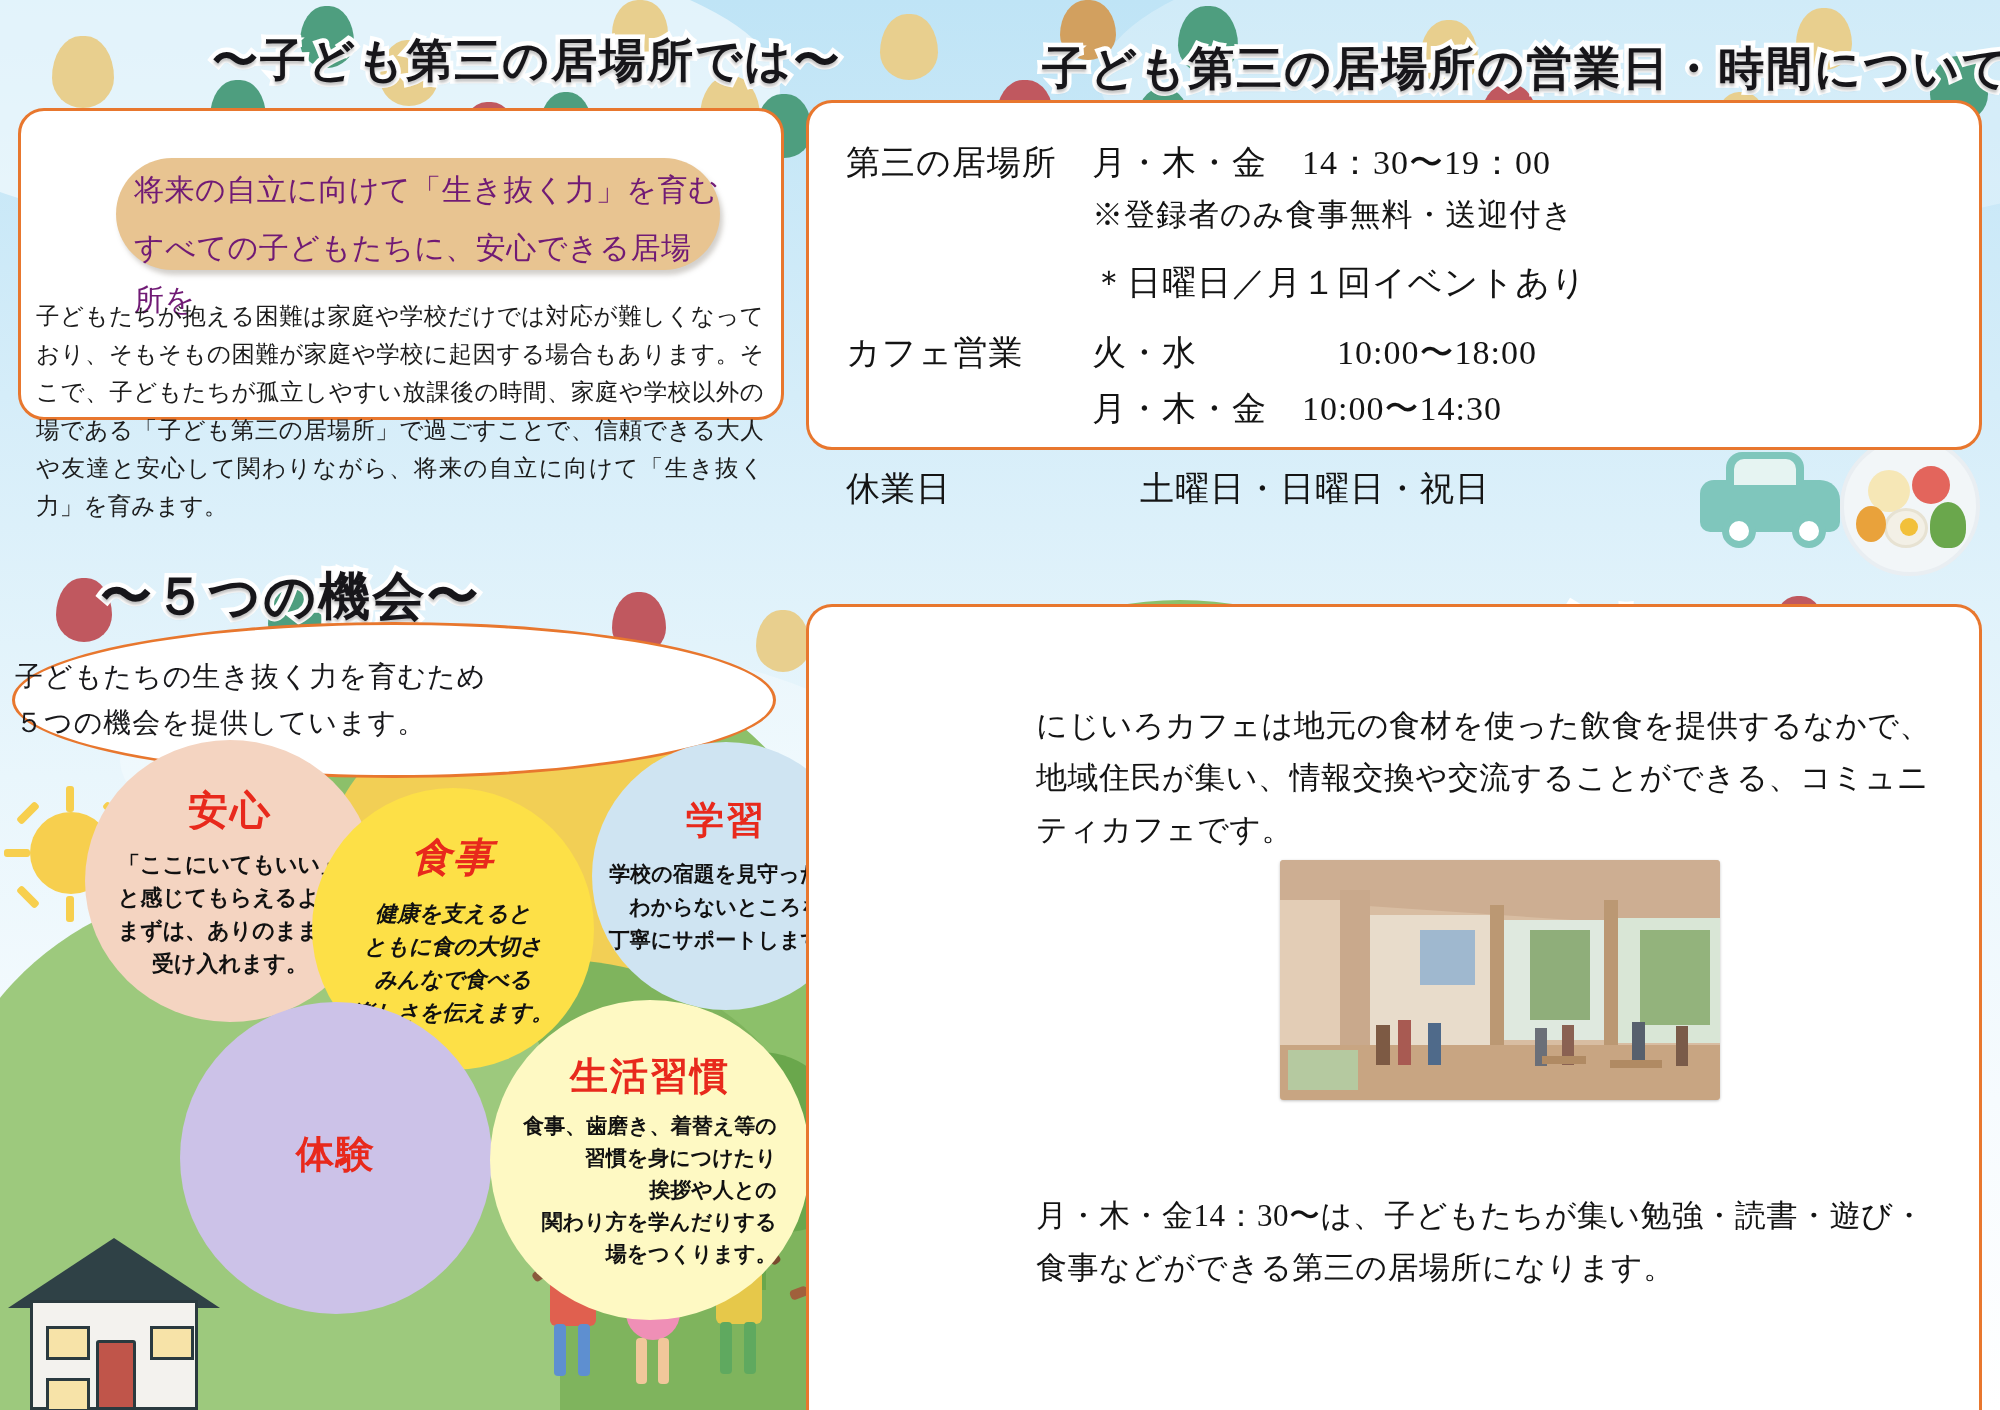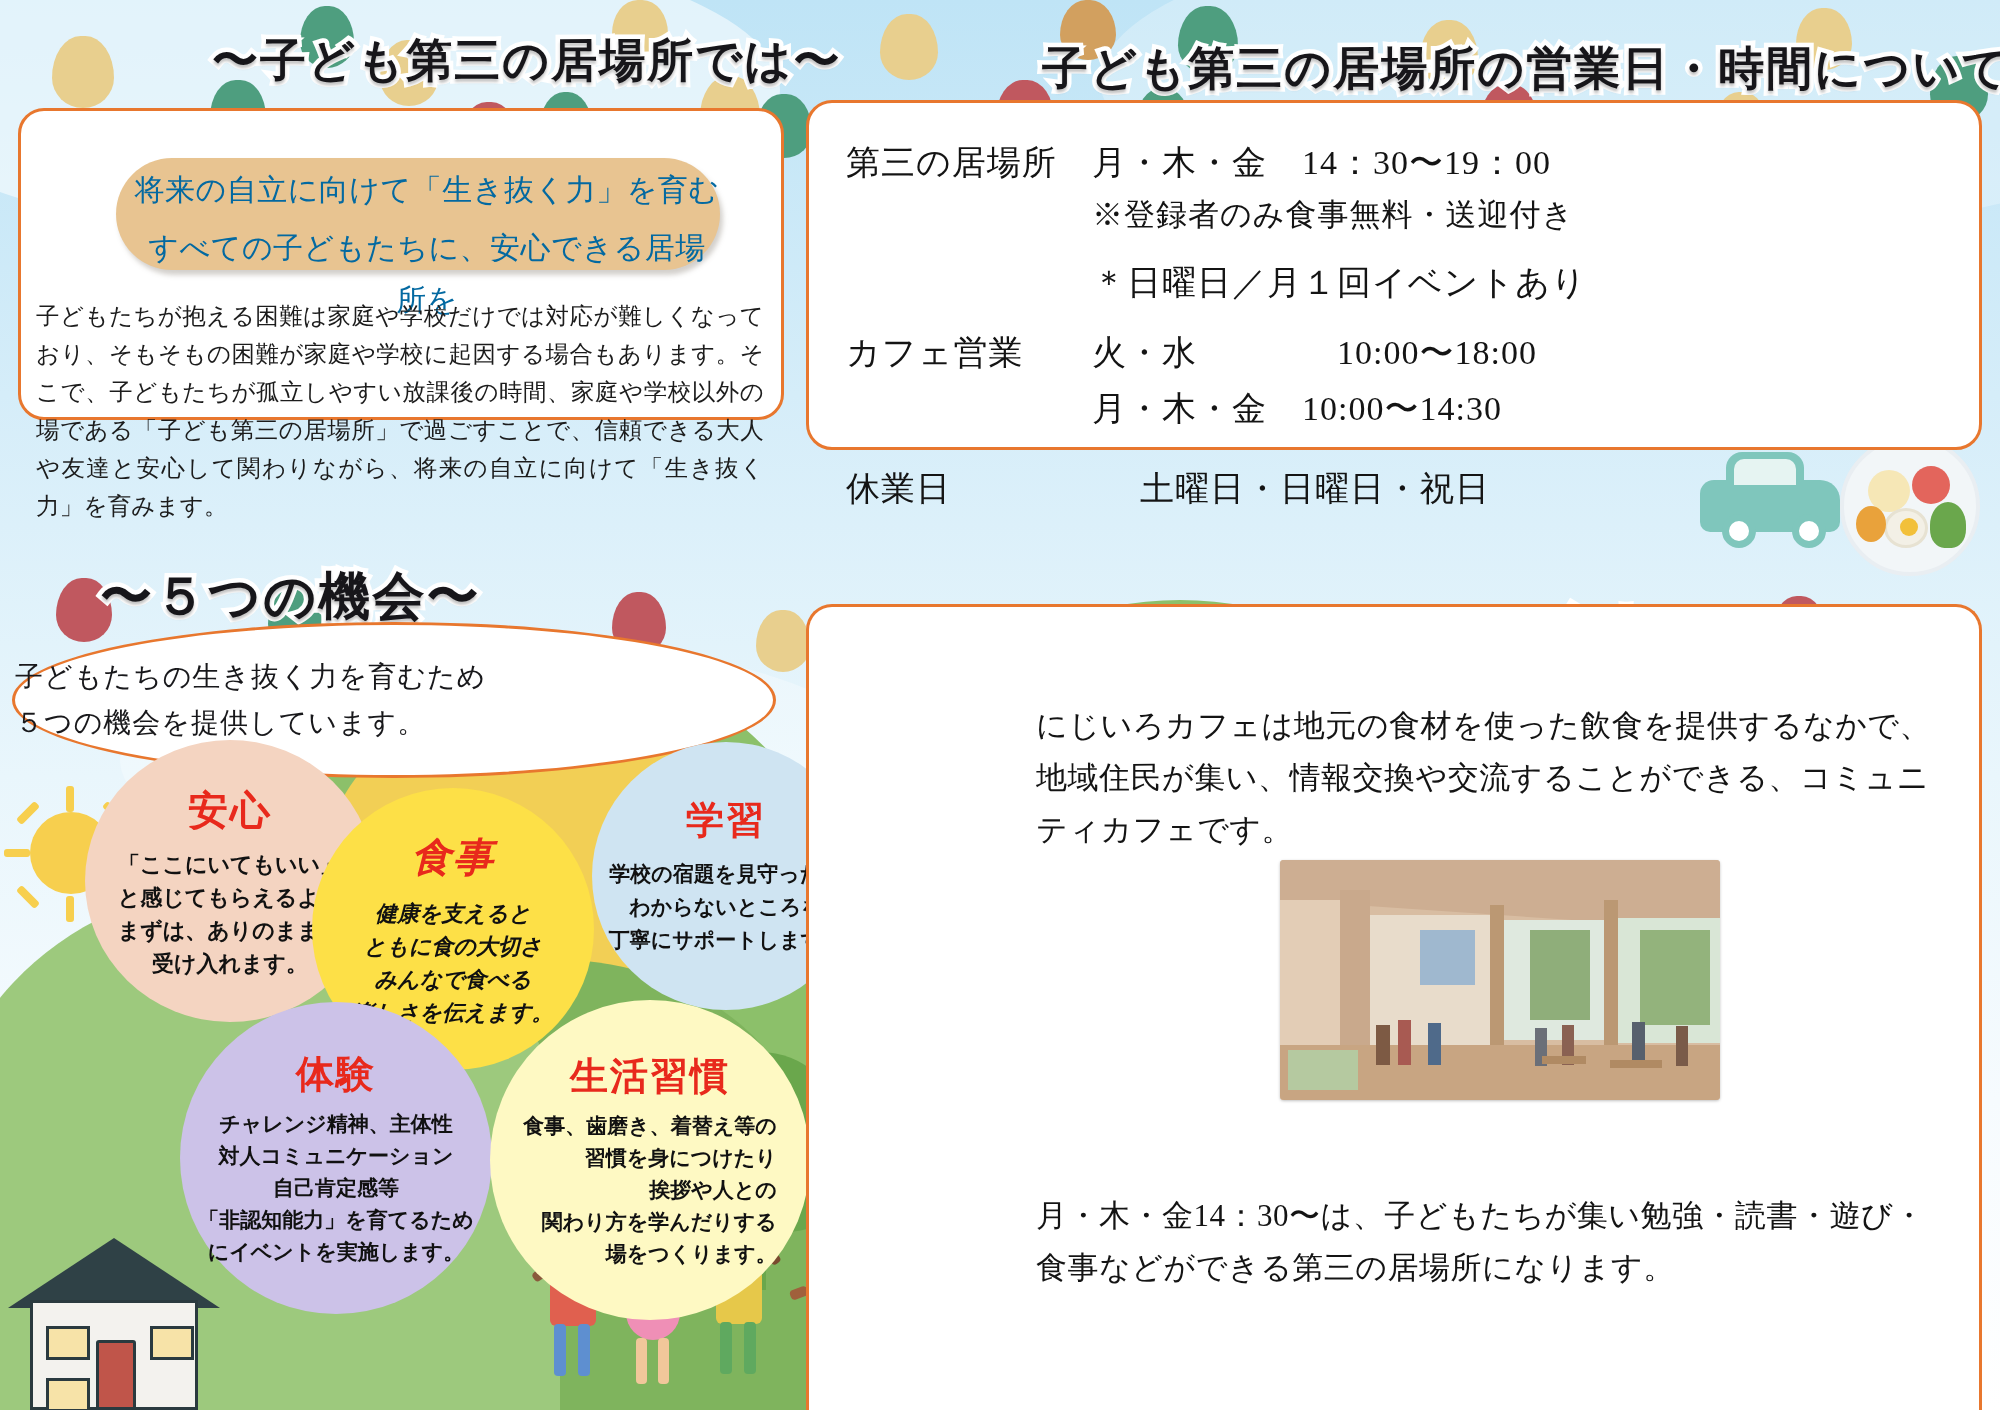--- a/index.html
+++ b/index.html
@@ -82,7 +82,7 @@
     box-shadow:3px 5px 5px rgba(130,120,110,0.35);
   }
   .pill p {
-    font-size:30px; line-height:52px; color:#0369a1; text-align:center;
+    font-size:30px; line-height:52px; color:#701a75; text-align:left;
     padding:6px 0 0 18px; letter-spacing:0.5px;
   }
   .intro-body {

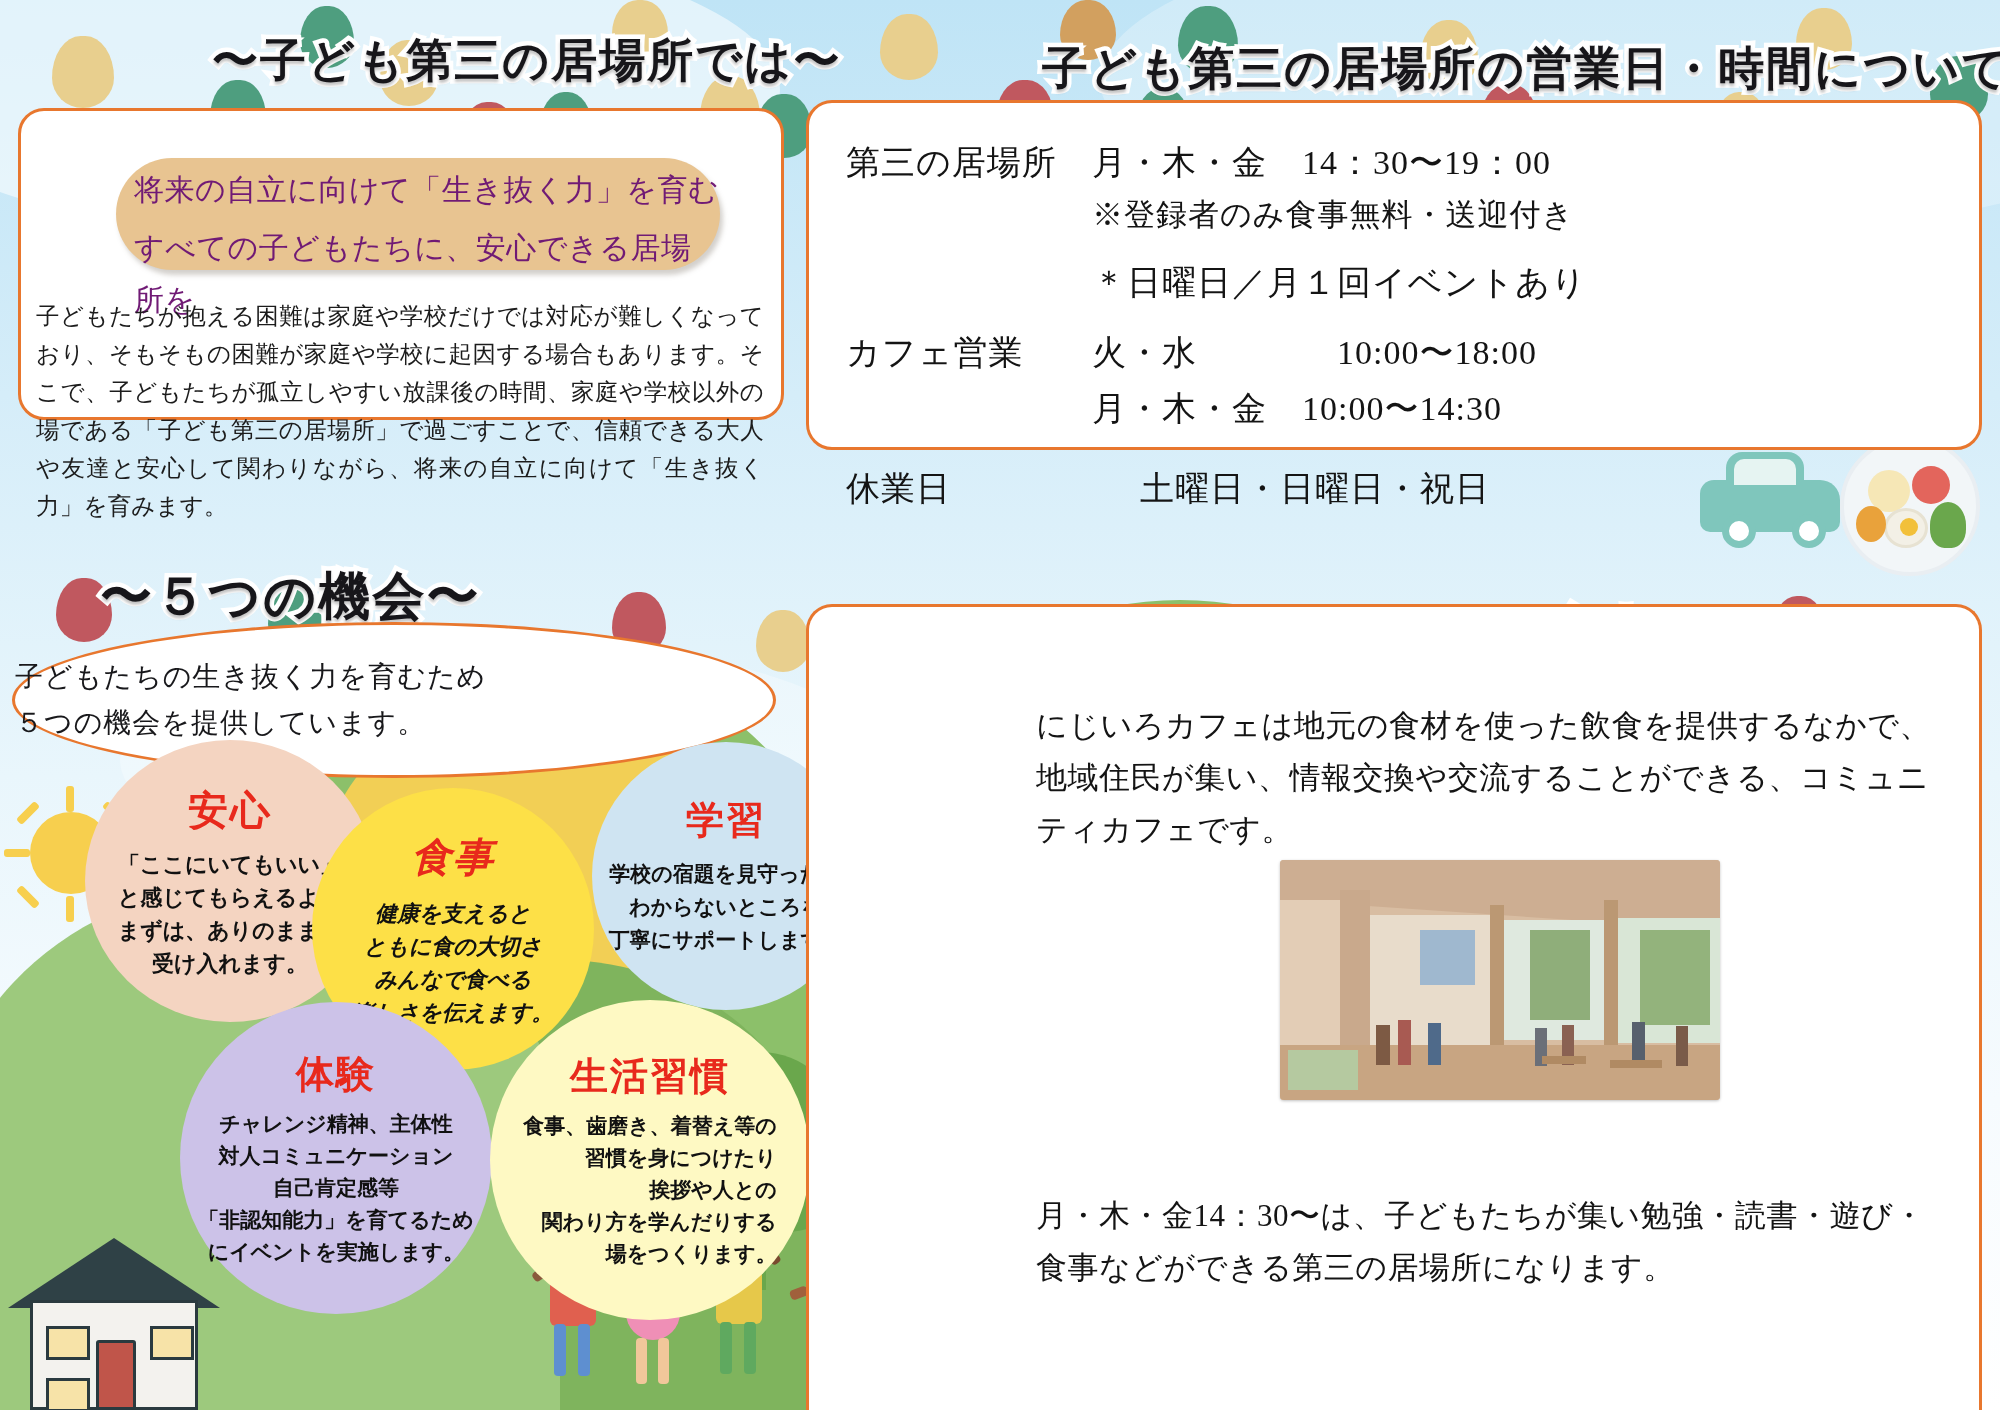--- a/index.html
+++ b/index.html
@@ -396,13 +396,6 @@
 
 <div class="bubble" id="b-taiken" style="background: rgb(204, 194, 232);">
   <div class="btitle" style="font-size: 38px; margin-bottom: 8px; color: rgb(232, 41, 28);">体験</div>
-  <div class="bbody" style="font-size:21px;line-height:32px;">
-    <div>チャレンジ精神、主体性</div>
-    <div>対人コミュニケーション</div>
-    <div>自己肯定感等</div>
-    <div>「非認知能力」を育てるため</div>
-    <div>にイベントを実施します。</div>
-  </div>
 </div>
 
 <div class="bubble" id="b-seikatsu" style="background: #fef9c3; text-align: right;">

